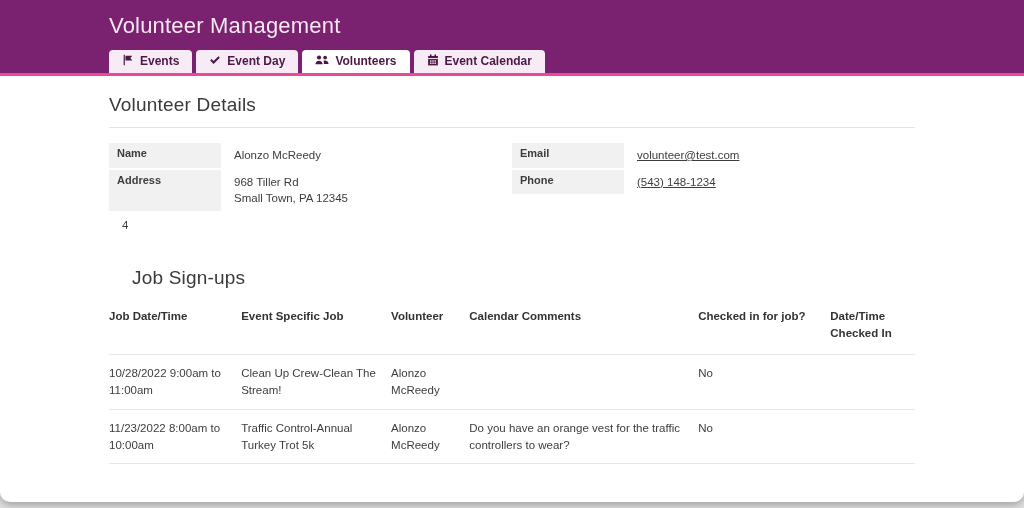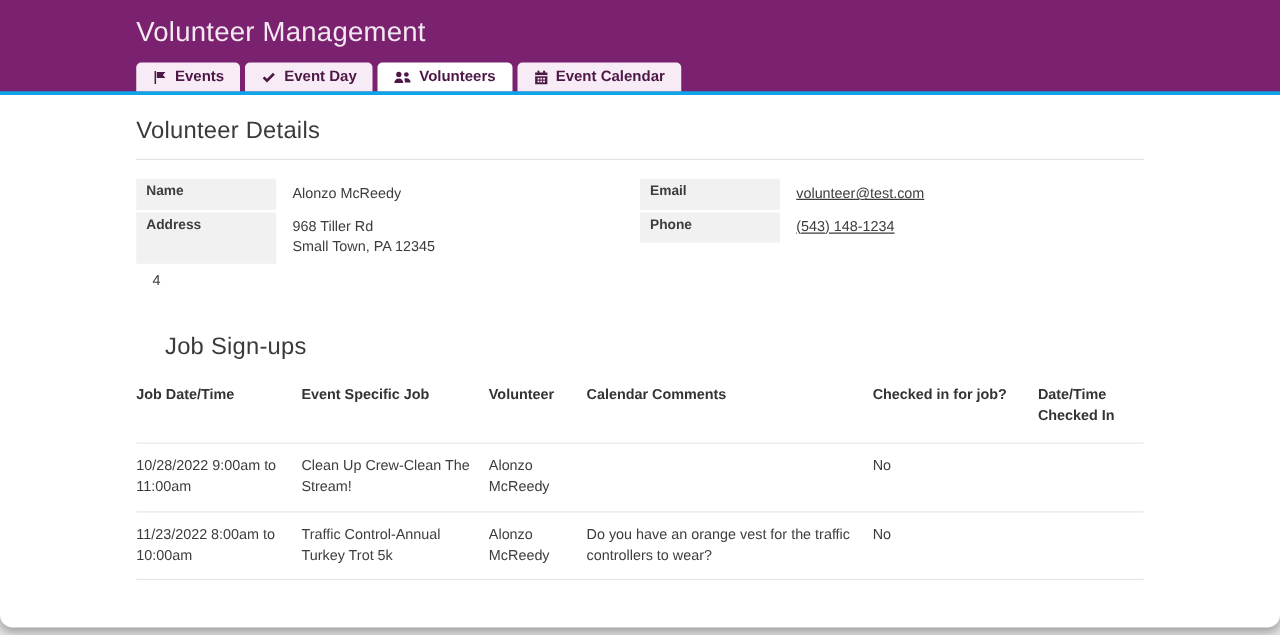--- a/index.html
+++ b/index.html
@@ -17,7 +17,7 @@
   .inner { width:806px; margin:0 auto; }
 
   
-  .banner { background:#7a2170; border-bottom:3px solid #0ea5e9; padding-top:13px; }
+  .banner { background:#7a2170; border-bottom:3px solid #ec4899; padding-top:13px; }
   .app-title { color:#f4e8f1; font-size:22px; font-weight:400; letter-spacing:.2px; margin-bottom:11px; }
   .tabs { display:flex; gap:4px; }
   .tab {

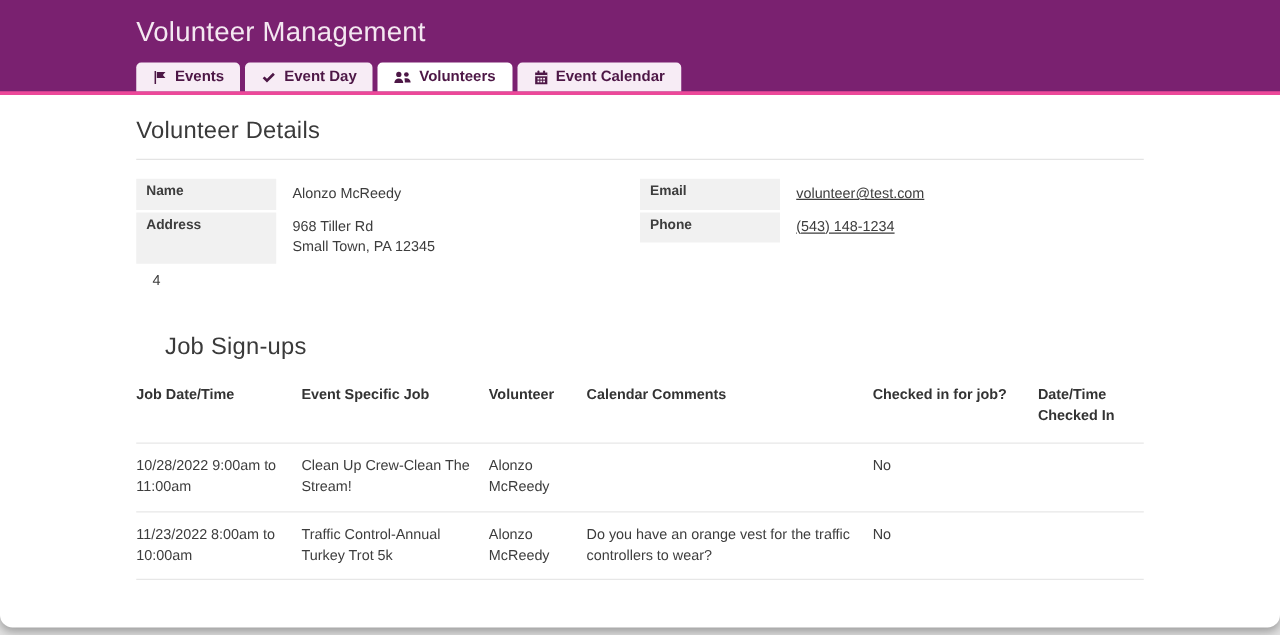--- a/index.html
+++ b/index.html
@@ -21,7 +21,7 @@
   .app-title { color:#f4e8f1; font-size:22px; font-weight:400; letter-spacing:.2px; margin-bottom:11px; }
   .tabs { display:flex; gap:4px; }
   .tab {
-    display:flex; align-items:flex-end; gap:6px;
+    display:flex; align-items:flex-start; gap:6px;
     background:#f7ecf5; color:#4d1746;
     font-size:12px; font-weight:600;
     padding:4px 13px 5px; border-radius:4px 4px 0 0;

